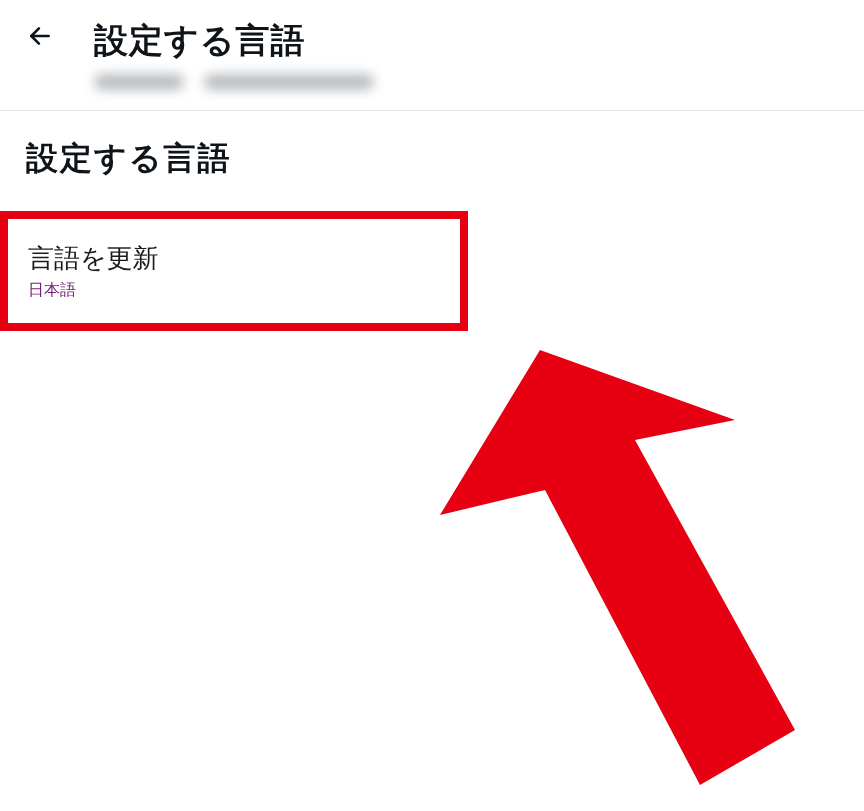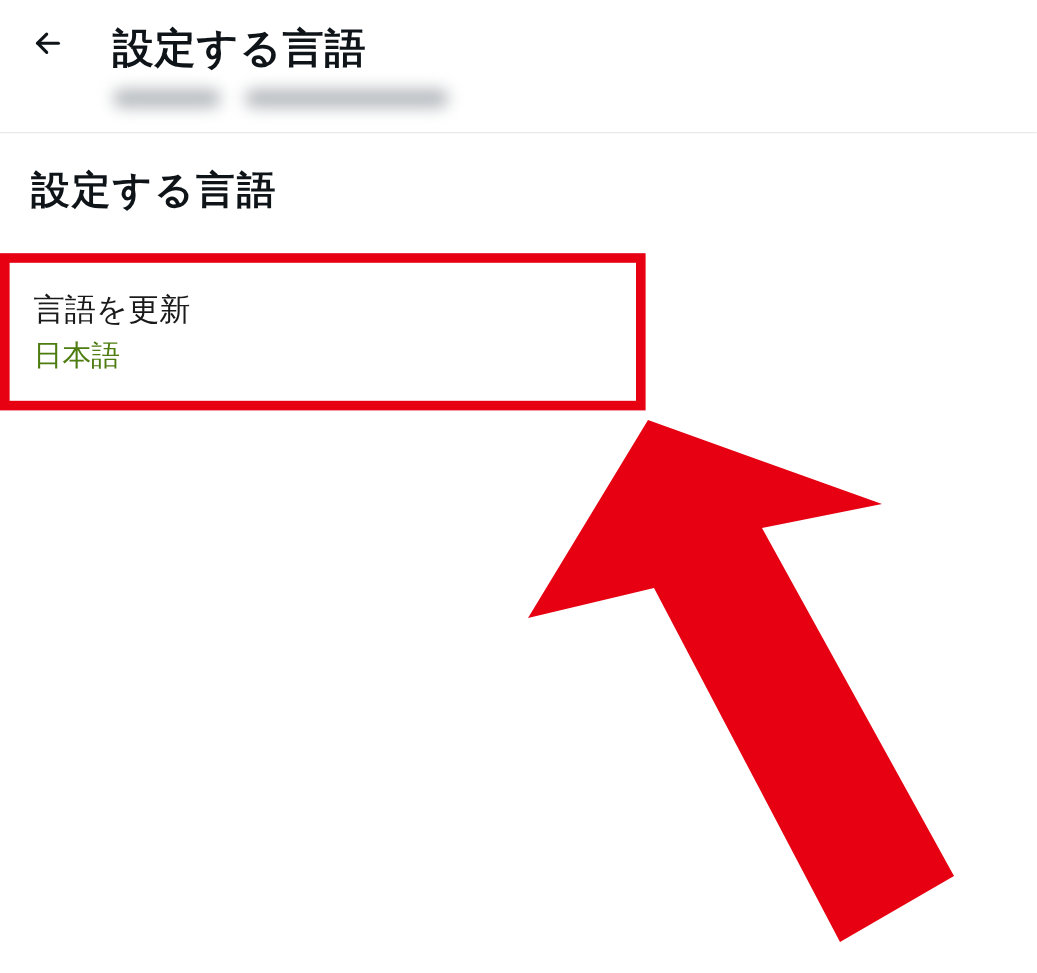--- a/index.html
+++ b/index.html
@@ -16,7 +16,7 @@
     .subtitle-blur::after  { left:110px; width:170px; }
     .divider { margin-top:14px; height:1px; width:100%; background:#e6e8ea; }
     .section-heading { font-size:32px; font-weight:800; letter-spacing:2px; padding:26px 26px 10px 26px; }
-    .callout { margin-top:20px; border:8px solid #e60012; width:538px; }
+    .callout { margin-top:20px; border:8px solid #e60012; width:468px; }
     .option { padding:22px 20px 22px 20px; cursor:pointer; }
     .option-title { font-size:26px; color:#1a1a1a; }
     .option-sub { font-size:24px; color:#4d7c0f; margin-top:4px; }

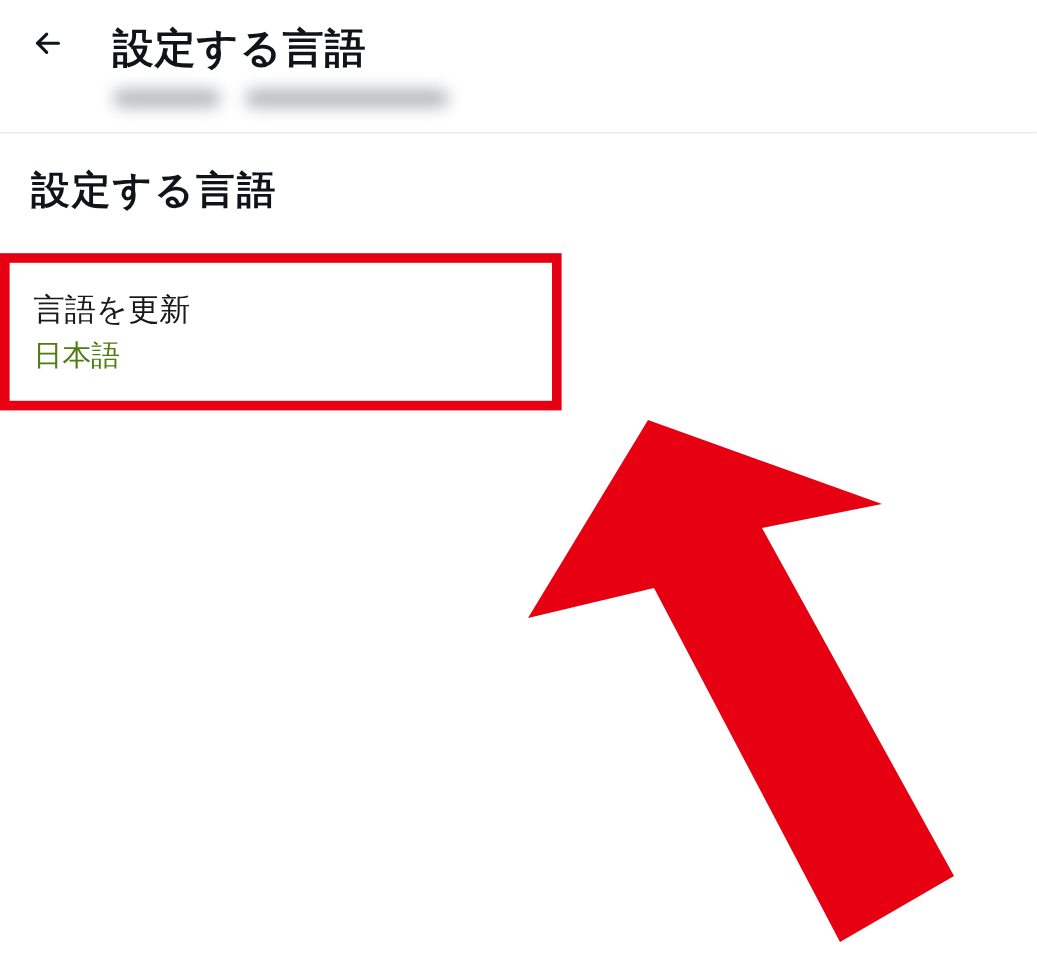--- a/index.html
+++ b/index.html
@@ -19,7 +19,7 @@
     .callout { margin-top:20px; border:8px solid #e60012; width:468px; }
     .option { padding:22px 20px 22px 20px; cursor:pointer; }
     .option-title { font-size:26px; color:#1a1a1a; }
-    .option-sub { font-size:24px; color:#4d7c0f; margin-top:4px; }
+    .option-sub { font-size:16px; color:#701a75; margin-top:4px; }
     .arrow-annot { position:absolute; left:430px; top:330px; width:380px; height:460px; pointer-events:none; }
     .arrow-annot svg { width:100%; height:100%; }
   </style>

